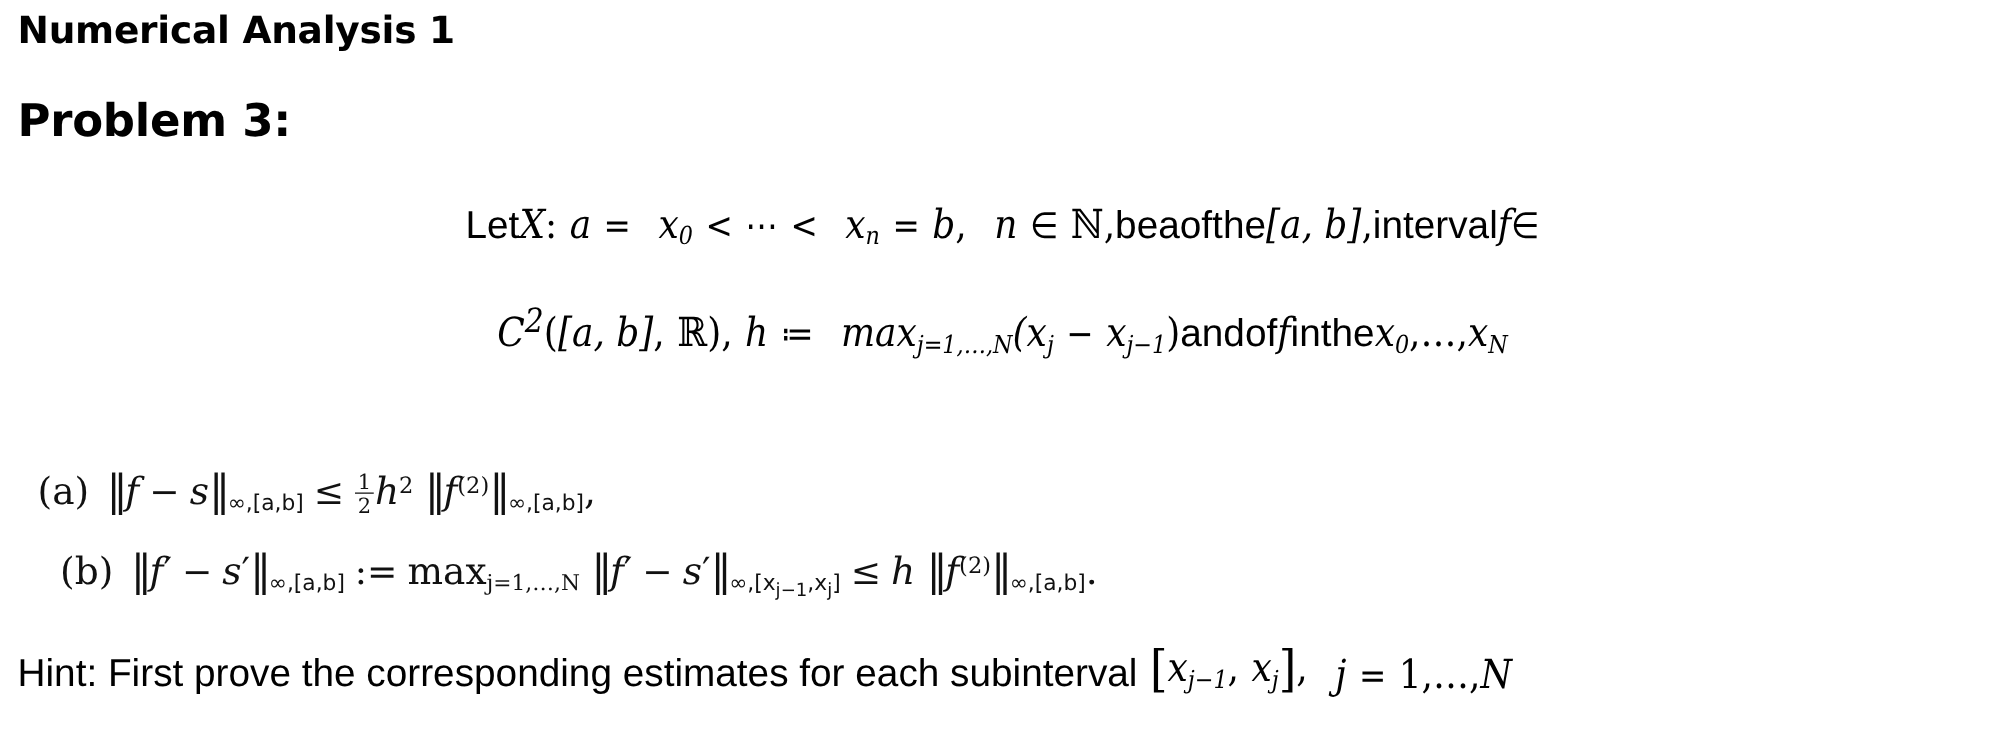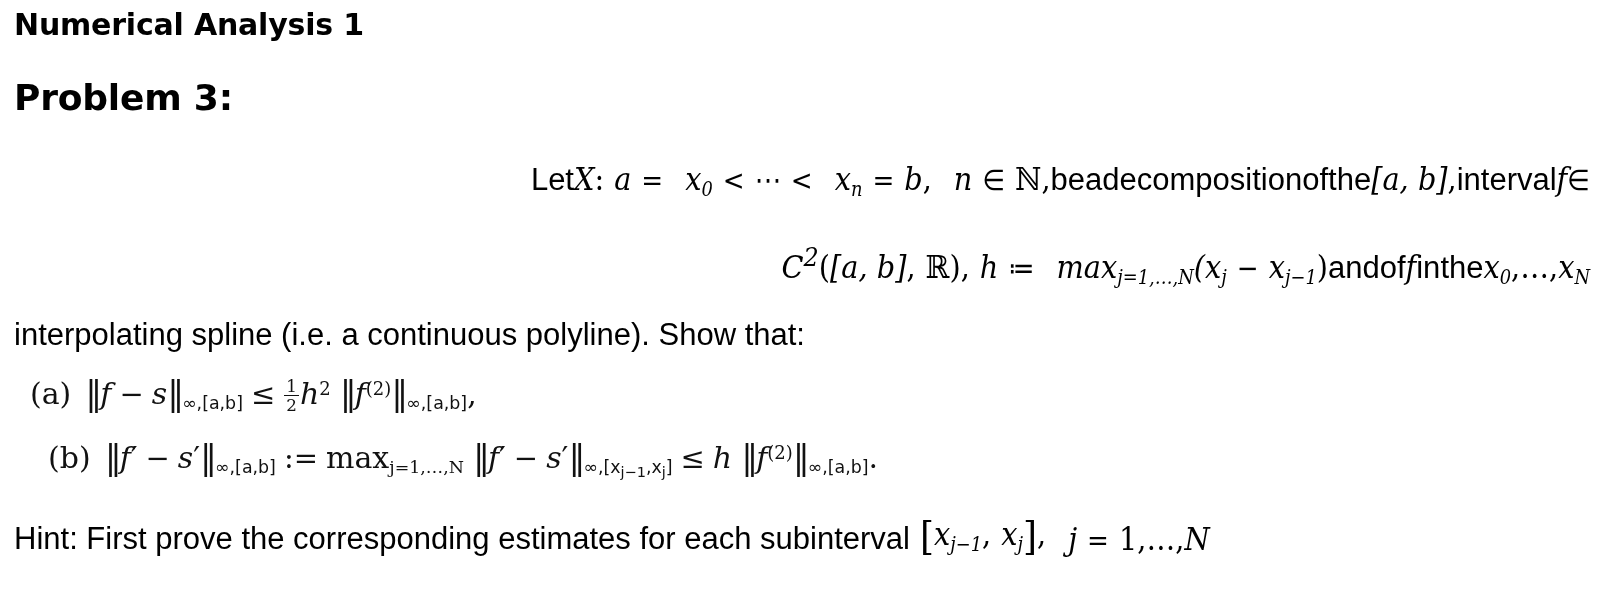--- a/index.html
+++ b/index.html
@@ -66,7 +66,7 @@
     align-items: baseline;
   }
   .body-line.justify {
-    justify-content: flex-end;
+    justify-content: center;
   }
   .body-line .seg { display: inline-block; }
   .m-up {

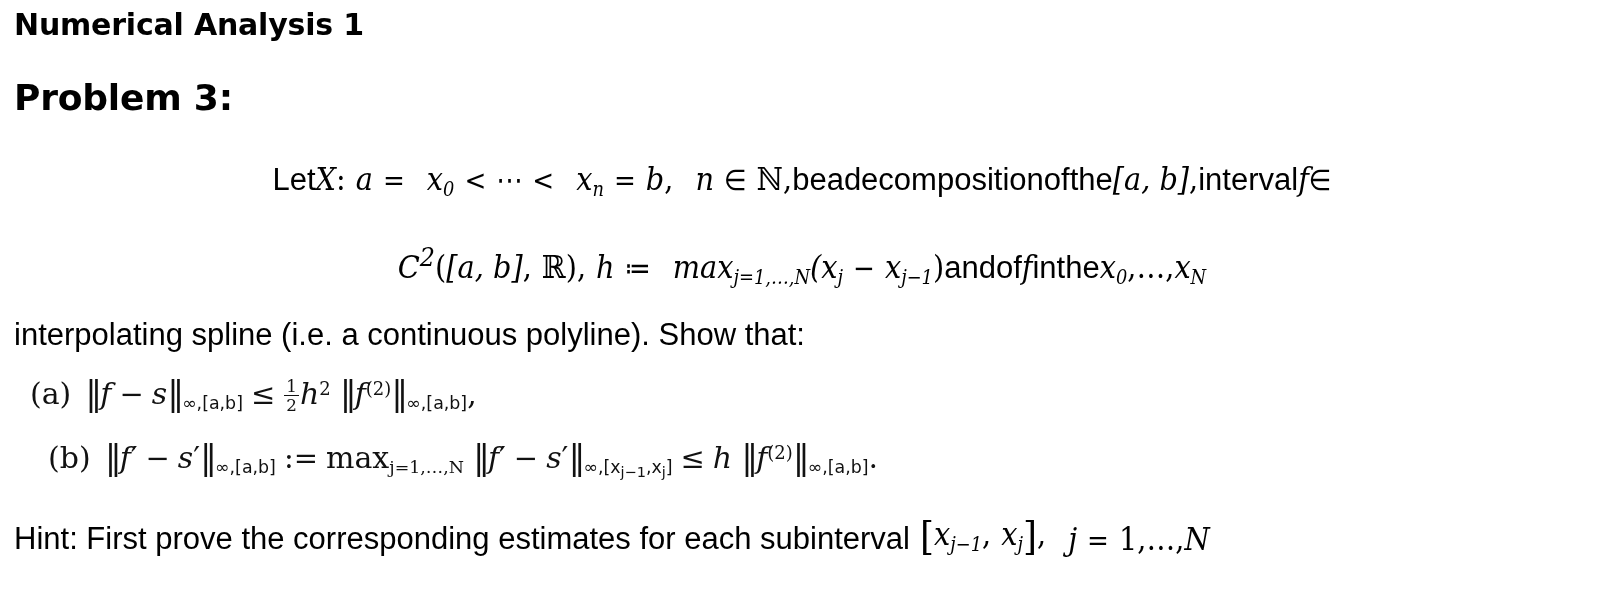--- a/index.html
+++ b/index.html
@@ -190,7 +190,6 @@
       </span>
       <span class="seg">be</span>
       <span class="seg">a</span>
-      <span class="seg">decomposition</span>
       <span class="seg">of</span>
       <span class="seg">the</span>
       <span class="seg">

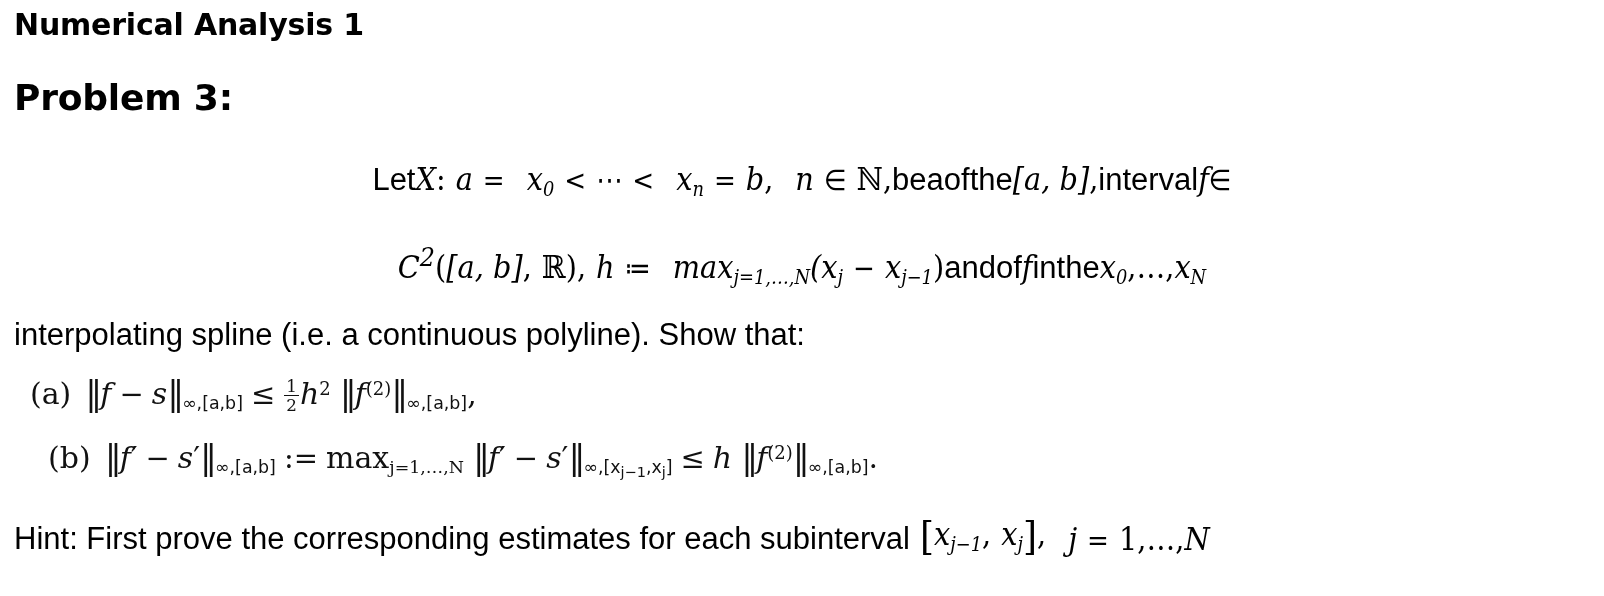--- a/index.html
+++ b/index.html
@@ -214,9 +214,6 @@
       </span>
     </div>
 
-    <div class="body-line">
-      <span class="seg">interpolating spline (i.e. a continuous polyline). Show that:</span>
-    </div>
   </div>
 
   <div class="tex-item" id="item-a">

